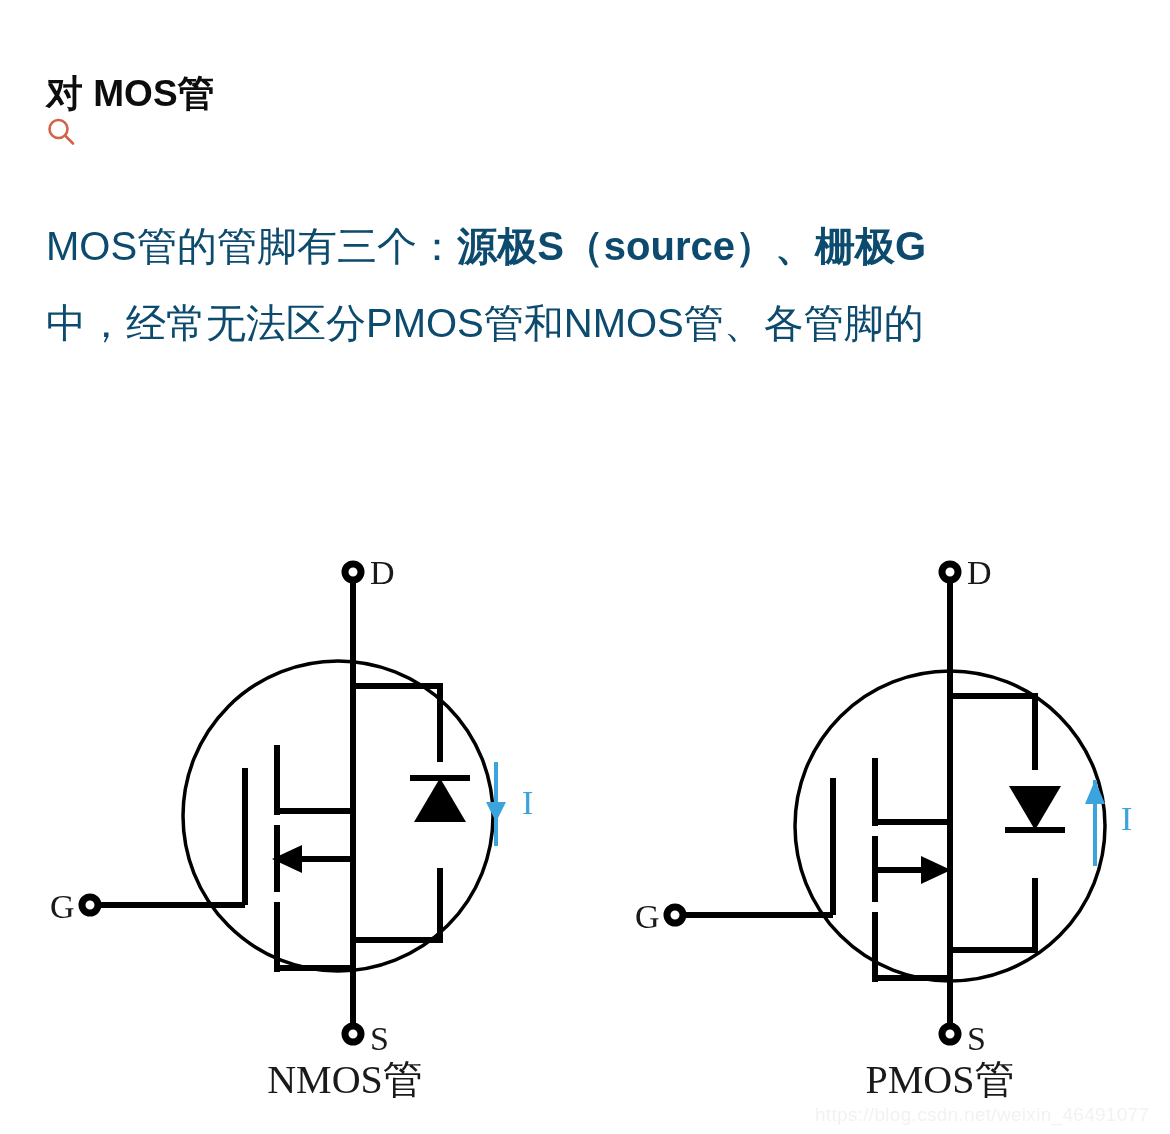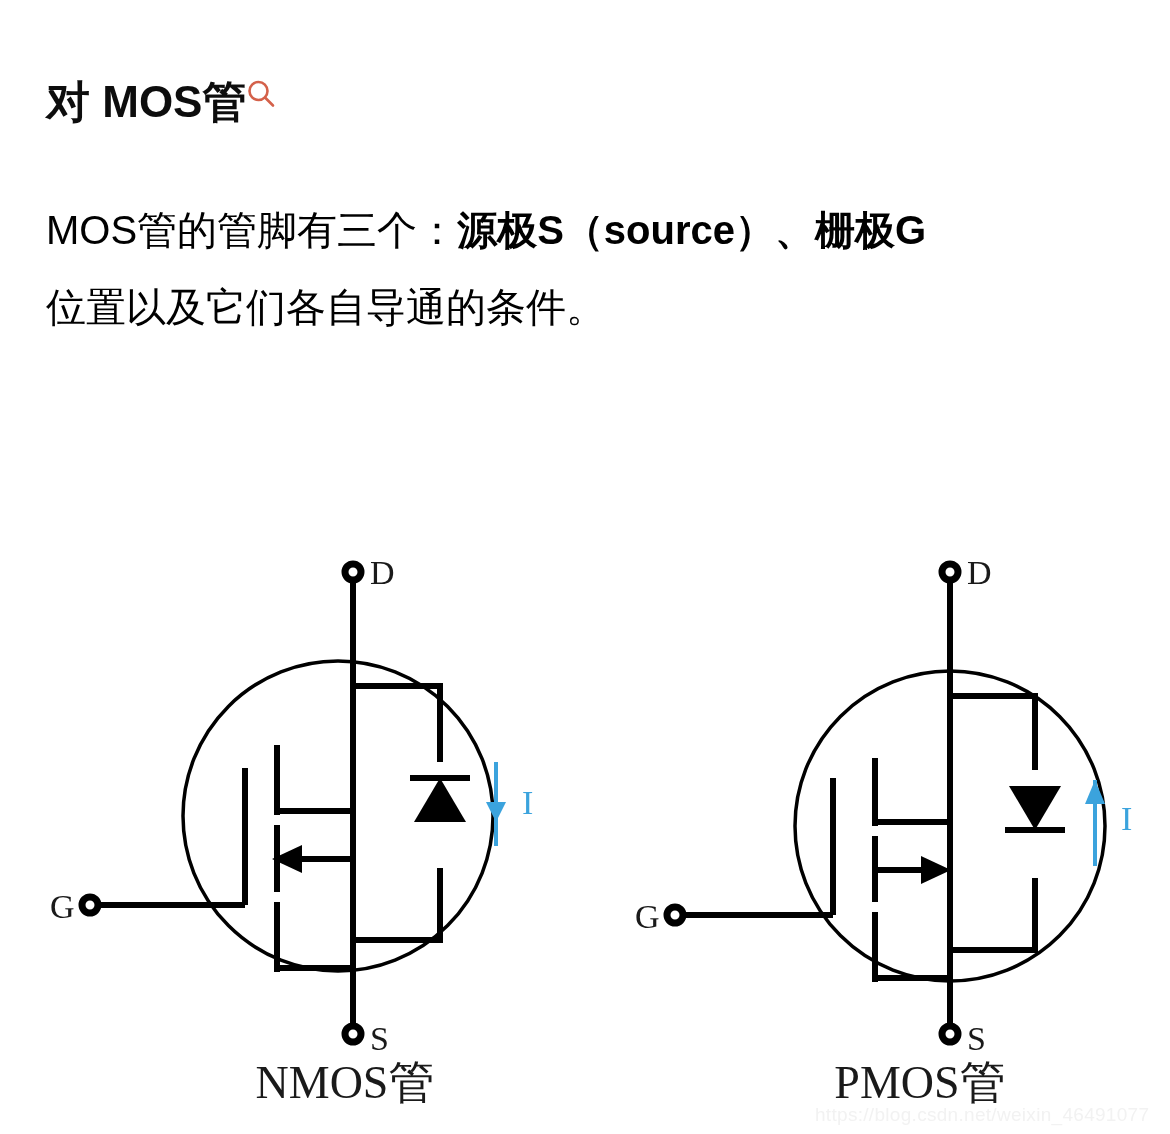--- a/index.html
+++ b/index.html
@@ -21,7 +21,7 @@
     position: absolute;
     left: 46px;
     top: 48px;
-    font-size: 44px;
+    font-size: 37px;
     font-weight: bold;
     line-height: 1.15;
     letter-spacing: 0px;
@@ -29,6 +29,7 @@
     white-space: nowrap;
     display: flex;
     align-items: flex-start;
+    flex-direction: column;
   }
   .page-title .t-part { display: inline-block; }
   .title-search-icon {

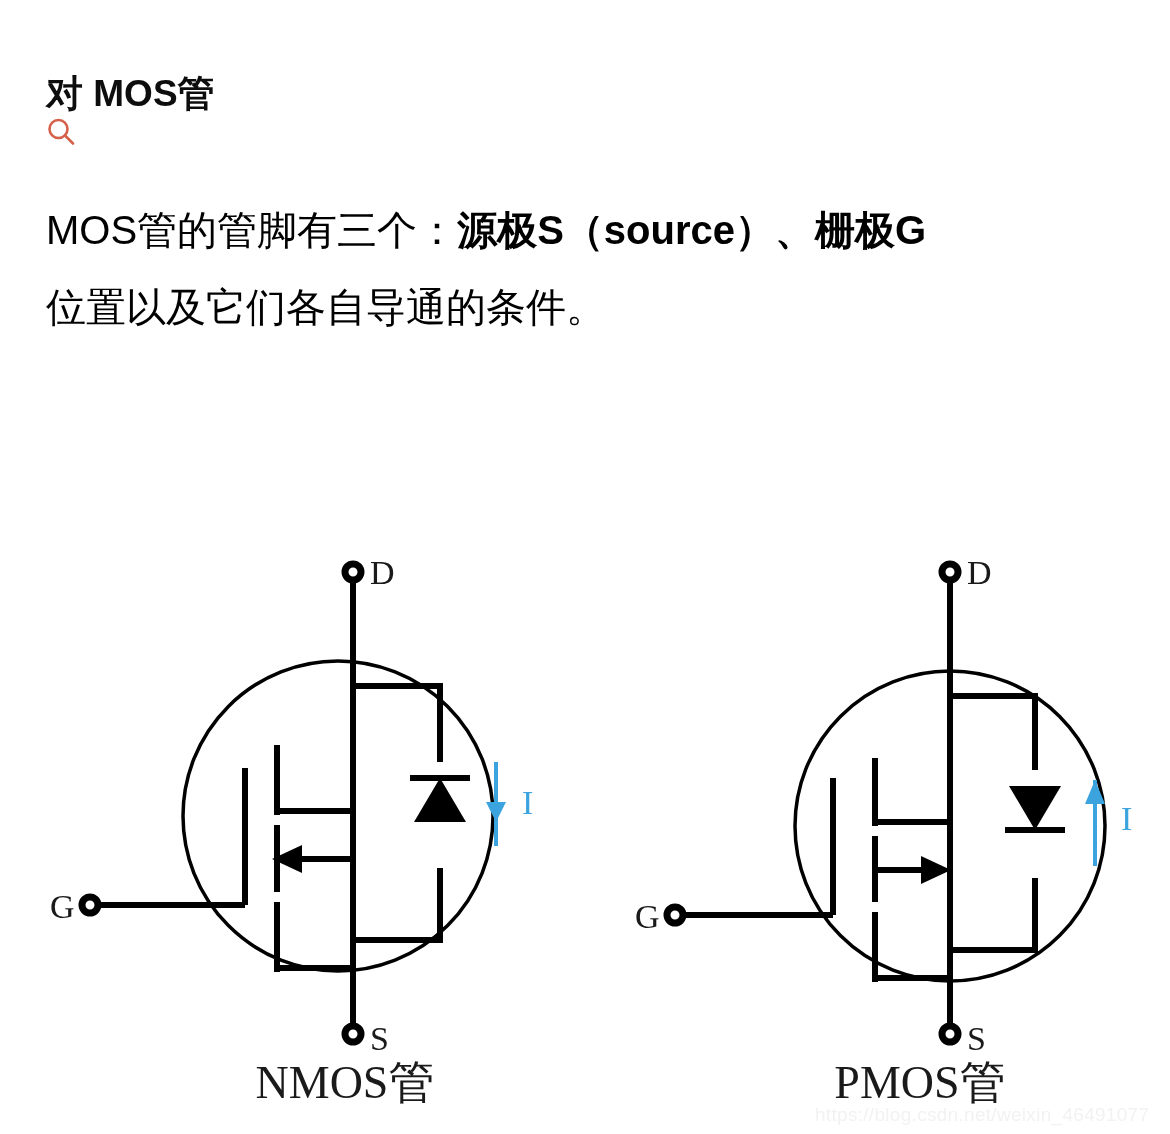--- a/index.html
+++ b/index.html
@@ -47,11 +47,11 @@
   .body-par {
     position: absolute;
     left: 46px;
-    top: 192px;
+    top: 208px;
     width: 1070px;
     font-size: 40px;
     line-height: 77px;
-    color: #000000;
+    color: #0c4a6e;
     letter-spacing: 0px;
   }
   .body-par .bold { font-weight: bold; }

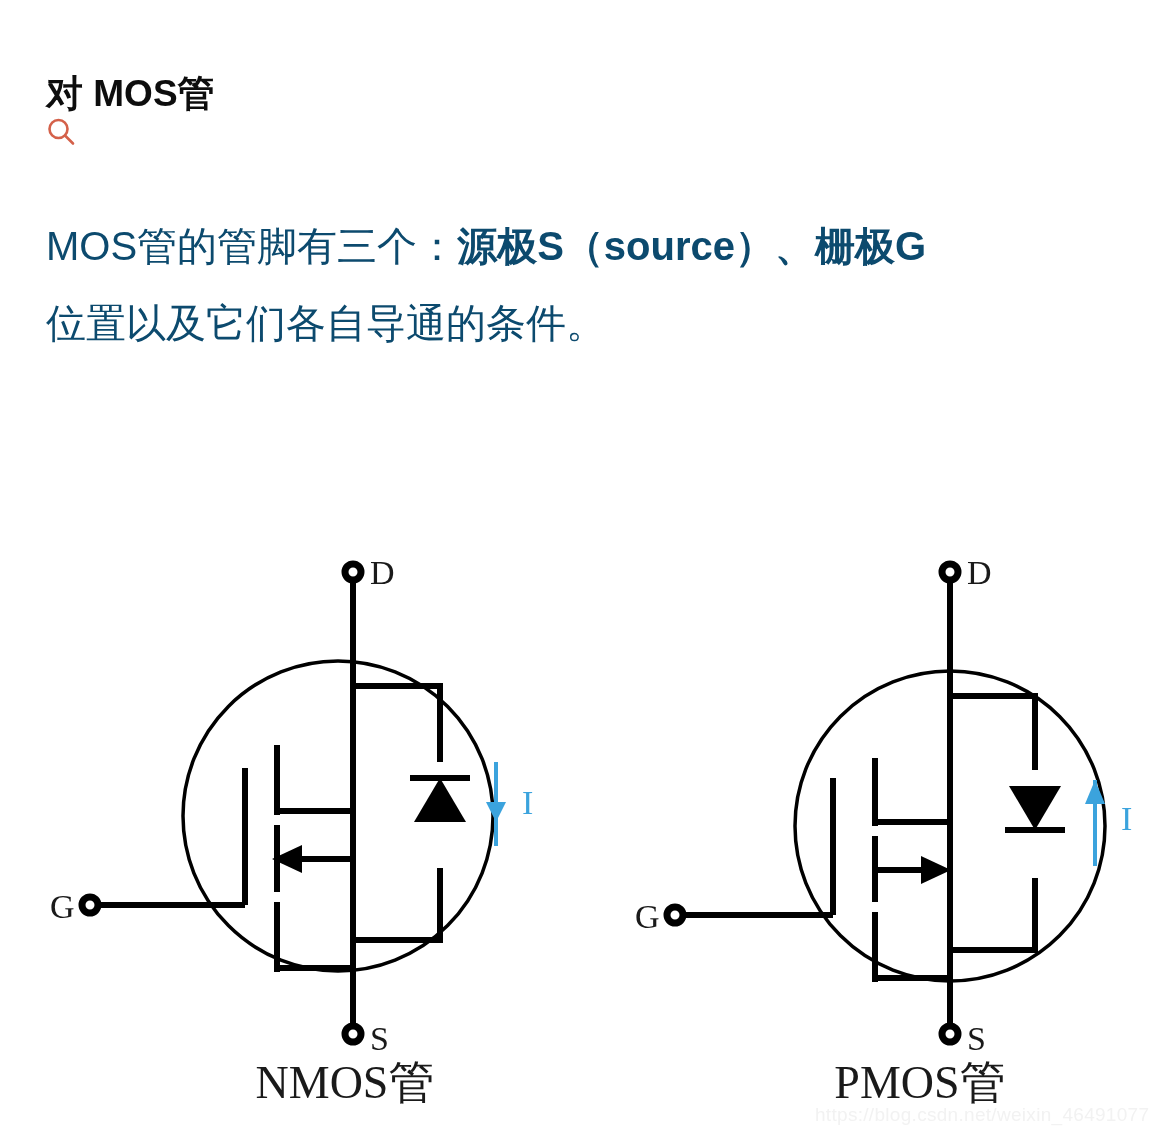--- a/index.html
+++ b/index.html
@@ -115,6 +115,7 @@
 
 <div class="body-par">
   <span class="ln"><span>MOS管的管脚有三个：</span><span class="bold">源极S（source）、栅极G</span></span>
+  <span class="ln">中，经常无法区分PMOS管和NMOS管、各管脚的</span>
   <span class="ln">位置以及它们各自导通的条件。</span>
 </div>
 

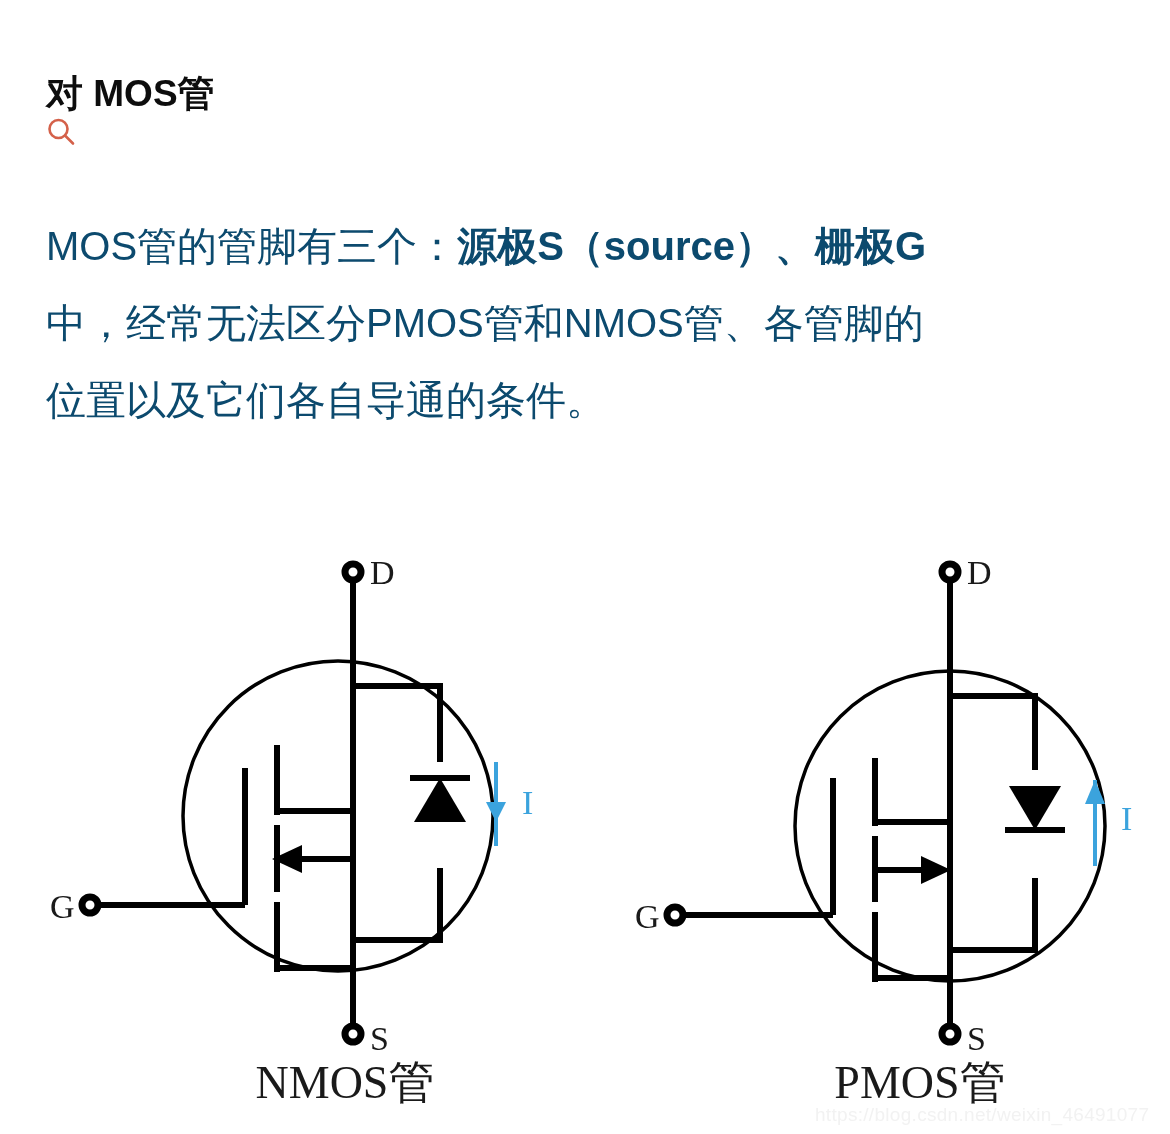--- a/index.html
+++ b/index.html
@@ -116,7 +116,6 @@
 <div class="body-par">
   <span class="ln"><span>MOS管的管脚有三个：</span><span class="bold">源极S（source）、栅极G</span></span>
   <span class="ln">中，经常无法区分PMOS管和NMOS管、各管脚的</span>
-  <span class="ln">位置以及它们各自导通的条件。</span>
 </div>
 
 <div class="diagram-area">

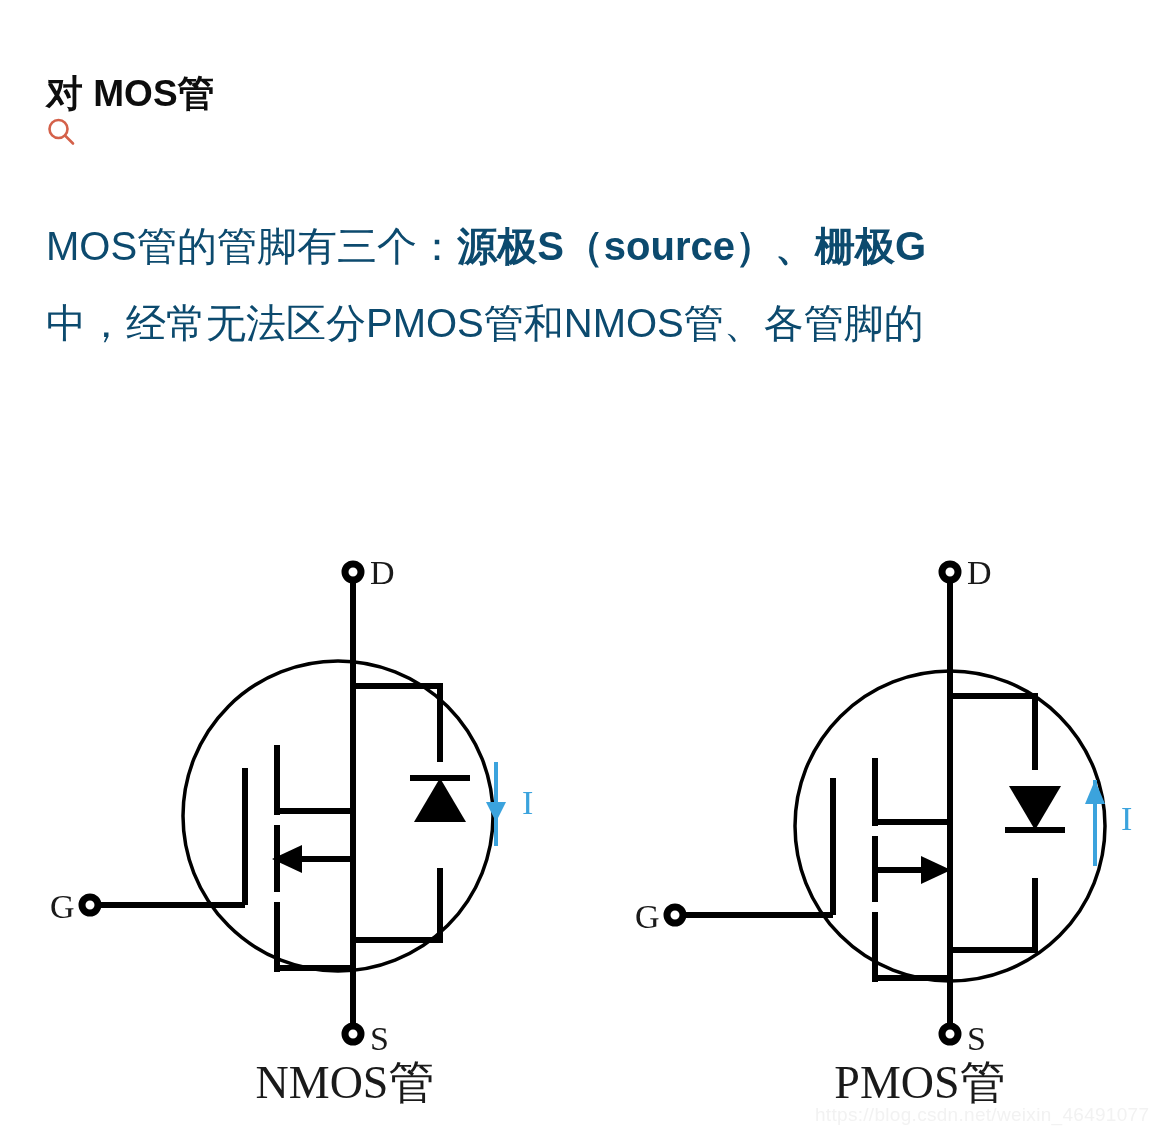--- a/index.html
+++ b/index.html
@@ -79,7 +79,7 @@
     position: absolute;
     top: 1052px;
     font-family: "Liberation Serif", serif;
-    font-size: 46px;
+    font-size: 40px;
     color: #1a1a1a;
     text-align: center;
     width: 400px;

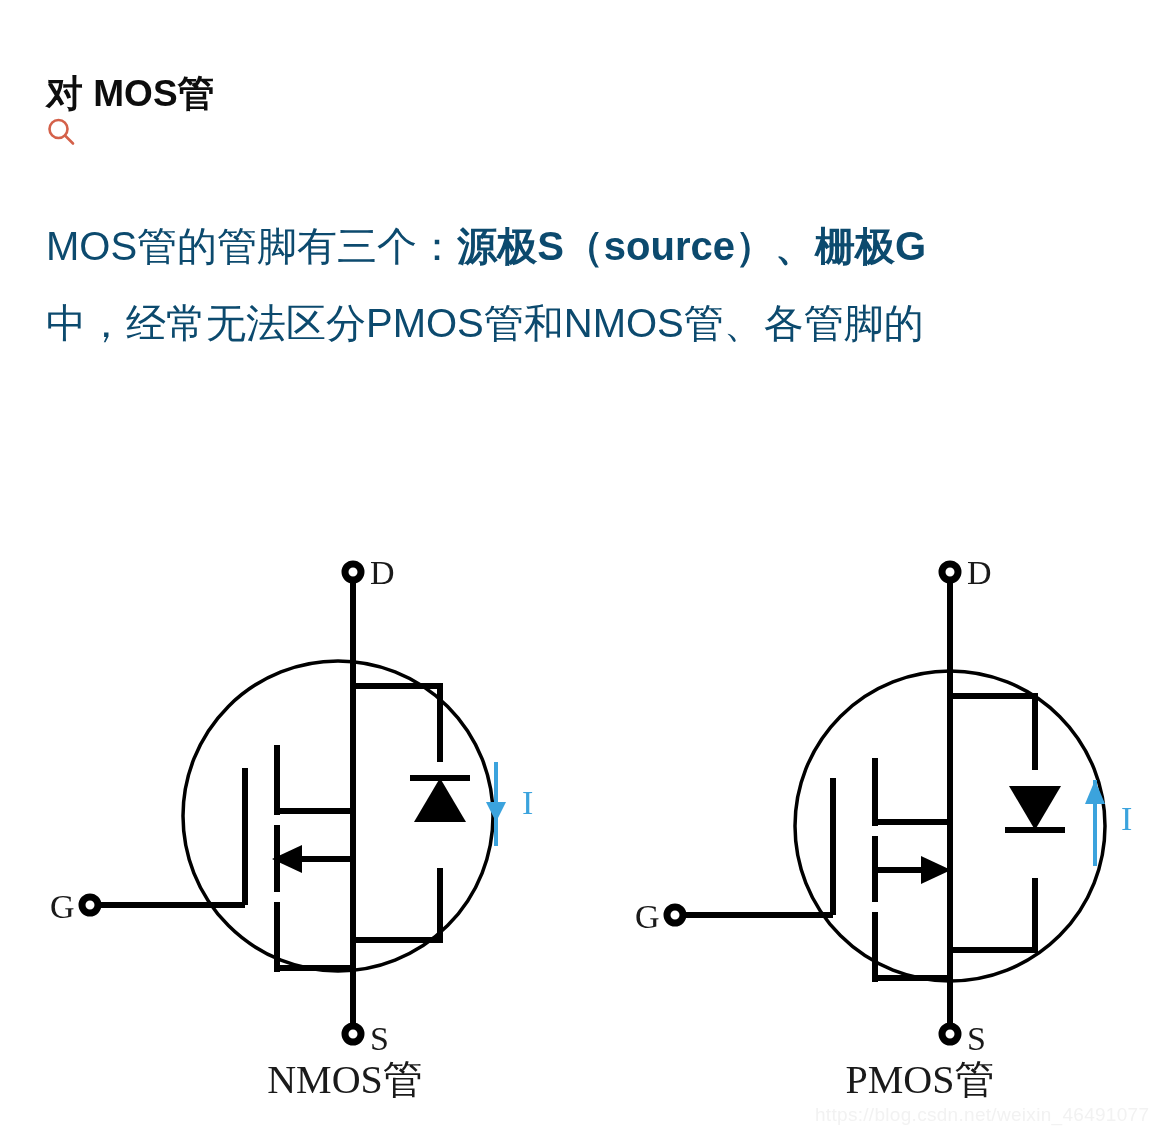--- a/index.html
+++ b/index.html
@@ -85,7 +85,7 @@
     width: 400px;
   }
   .fig-caption.nmos-cap { left: 145px; }
-  .fig-caption.pmos-cap { left: 720px; }
+  .fig-caption.pmos-cap { left: 740px; }
 
   
   .watermark {

